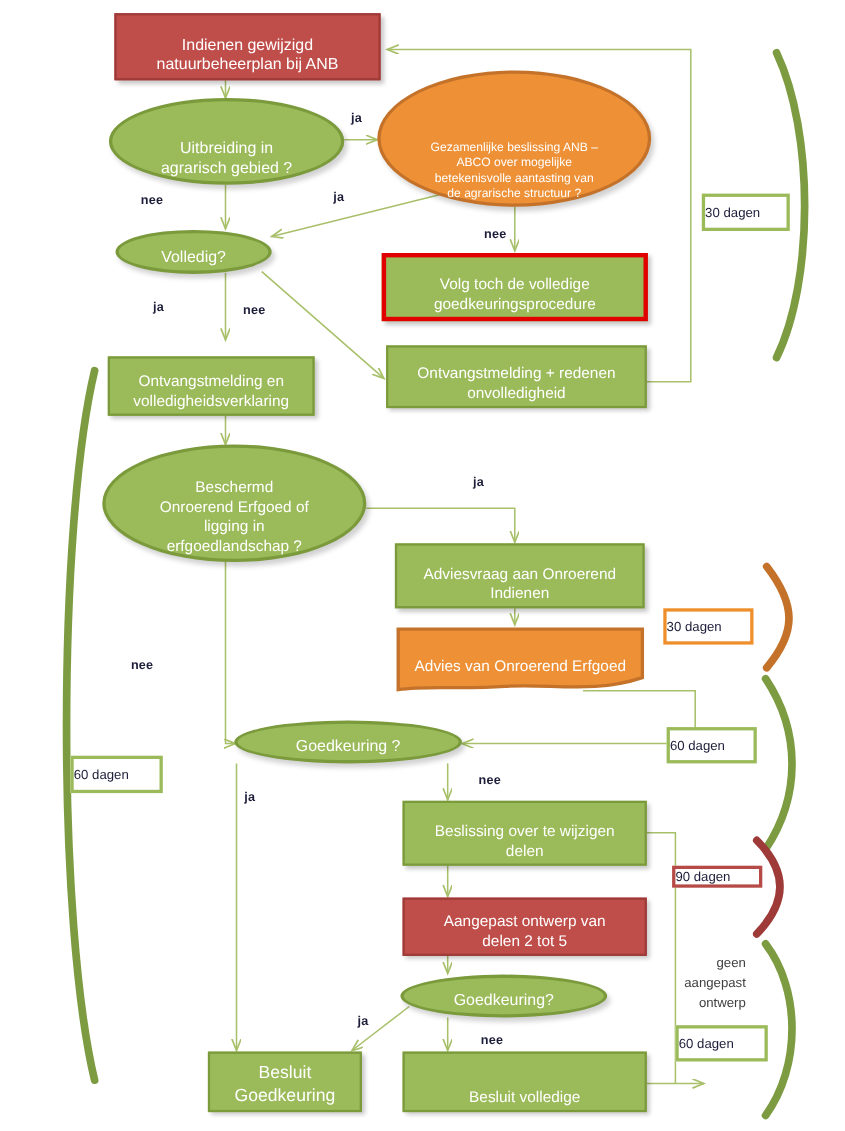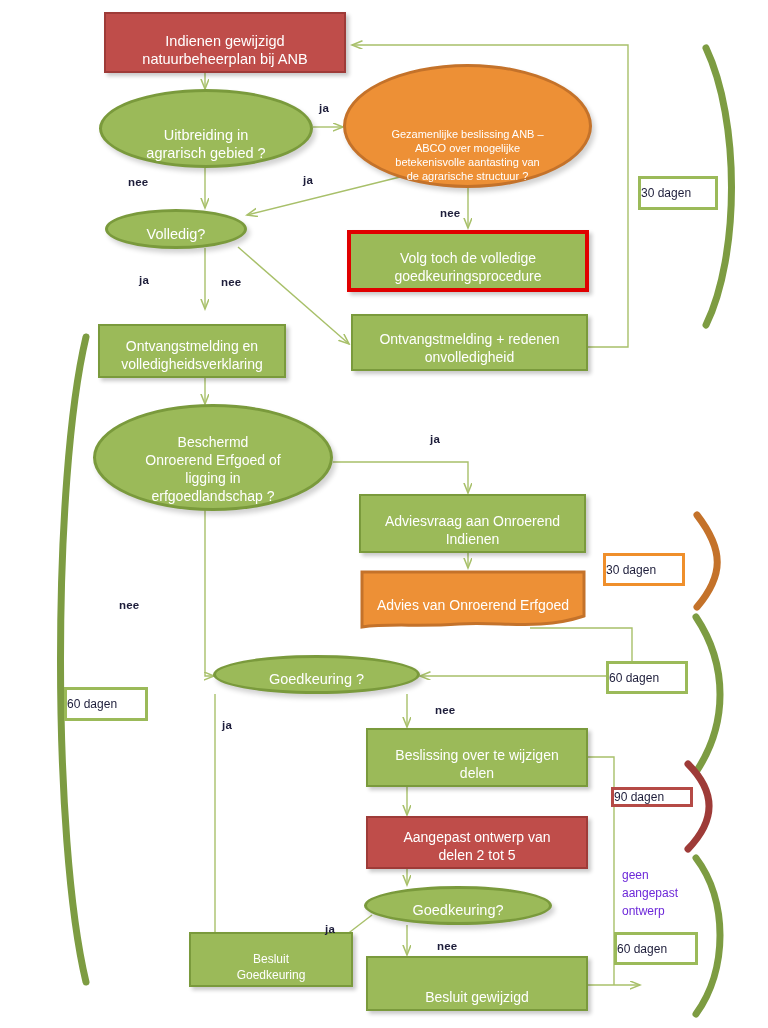--- a/index.html
+++ b/index.html
@@ -97,9 +97,10 @@
   .plaintext {
     position: absolute;
     font-size: 12px;
-    color: #6d28d9;
+    color: #404040;
     line-height: 1.5;
     white-space: pre-line;
+    text-align: right;
   }
 </style>
 </head>

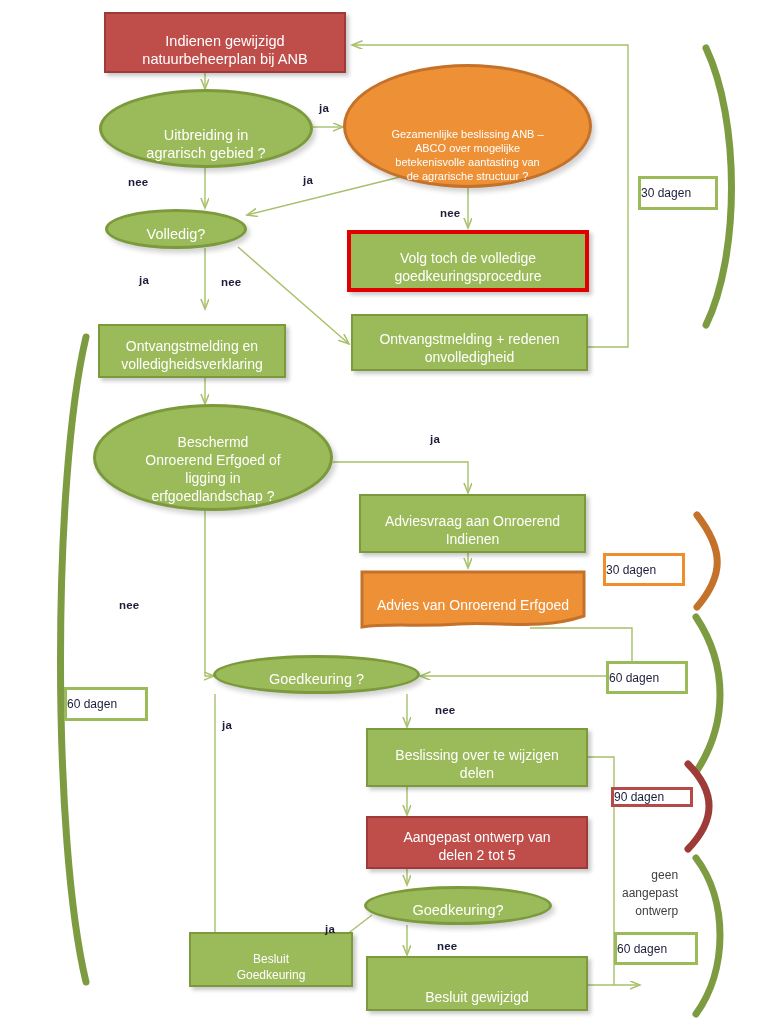--- a/index.html
+++ b/index.html
@@ -247,7 +247,7 @@
     <span>Goedkeuring?</span>
   </div>
 
-  <div class="node rect shadowbox" style="left:189px; top:932px; width:164px; height:55px; font-size:12px;">
+  <div class="node rect shadowbox" style="left:189px; top:956px; width:140px; height:55px; font-size:16px;">
     <span>Besluit
 Goedkeuring</span>
   </div>

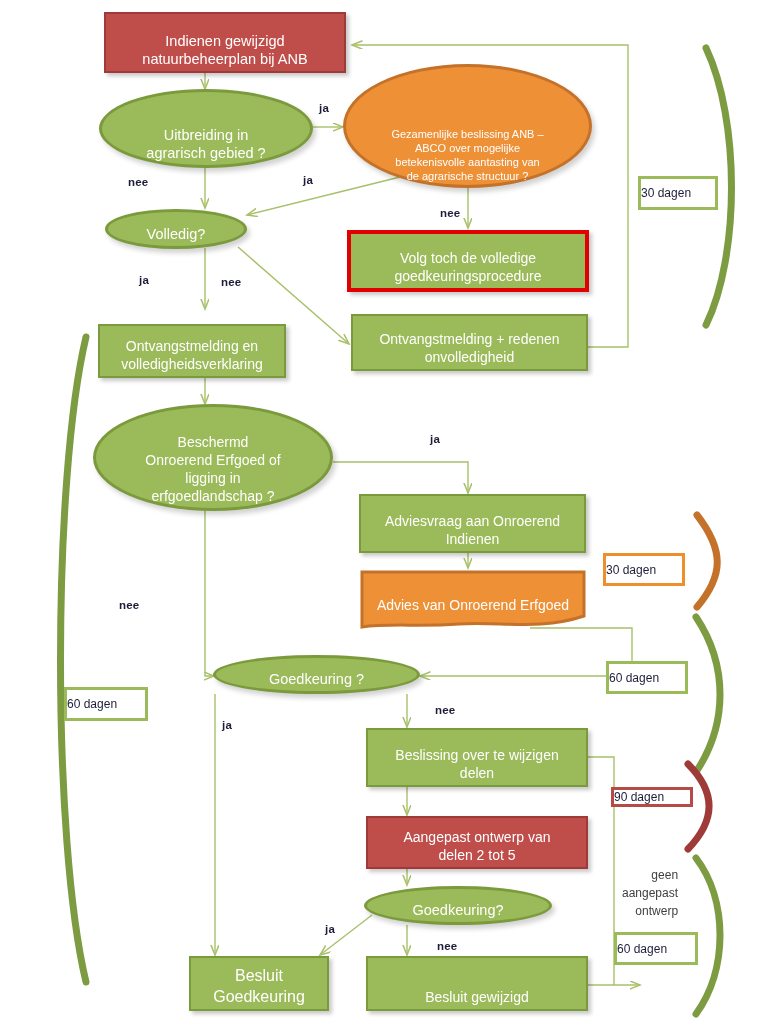--- a/index.html
+++ b/index.html
@@ -253,7 +253,7 @@
   </div>
 
   <div class="node rect shadowbox" style="left:366px; top:956px; width:222px; height:55px; font-size:14px;">
-    <span>Besluit gewijzigd</span>
+    <span>Besluit volledige</span>
   </div>
 
   <span class="edgelabel" style="left:319px; top:100px;">ja</span>

